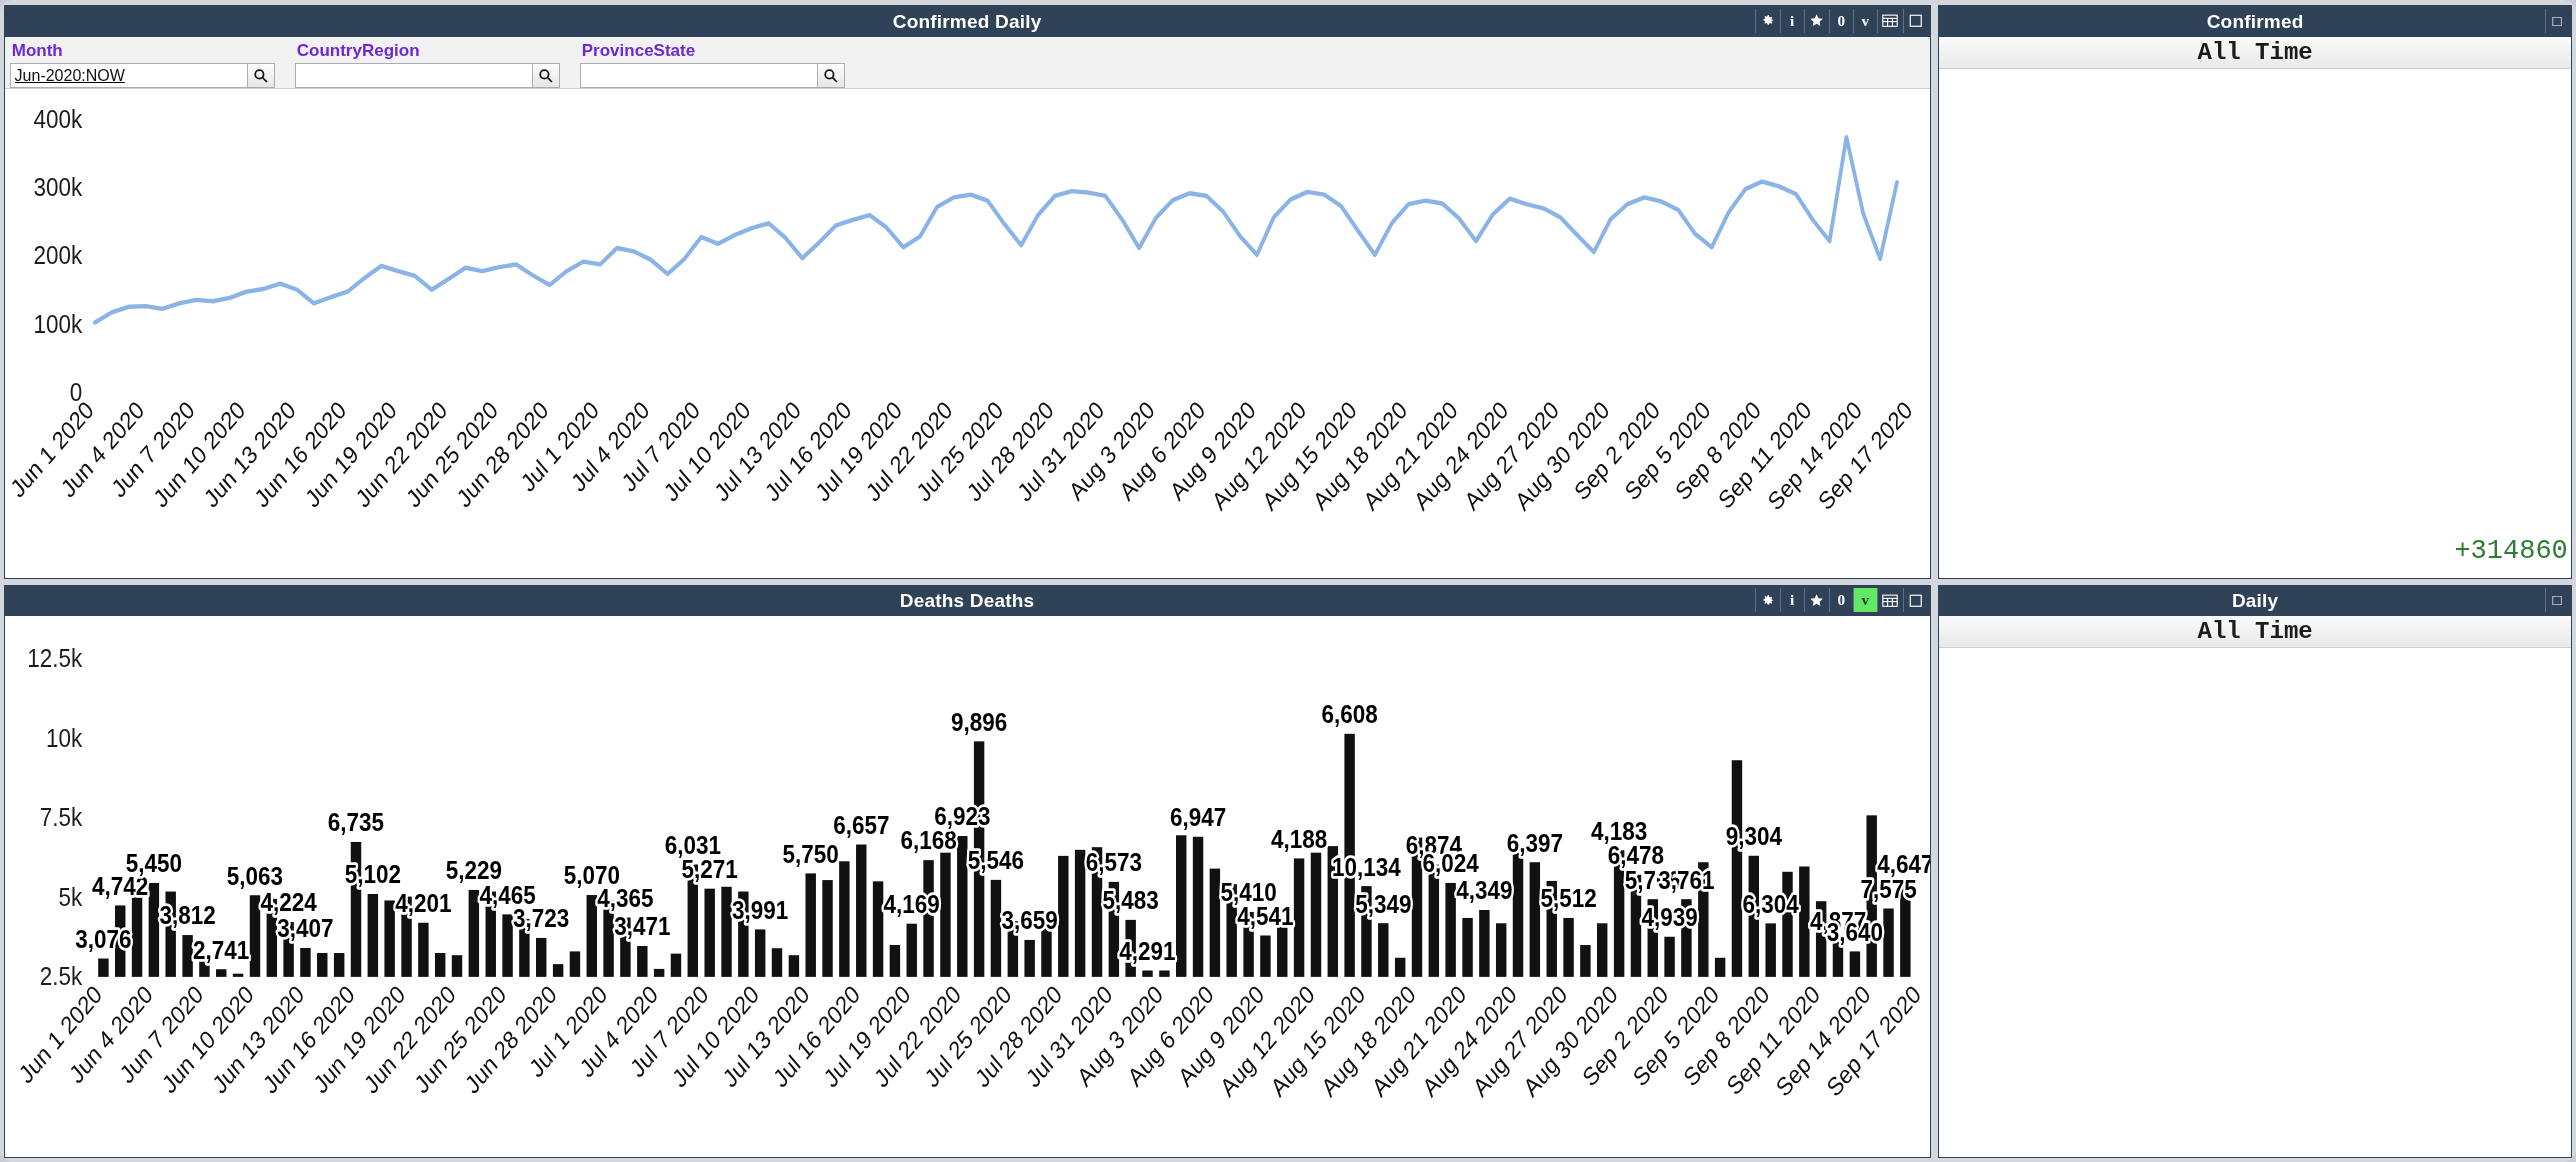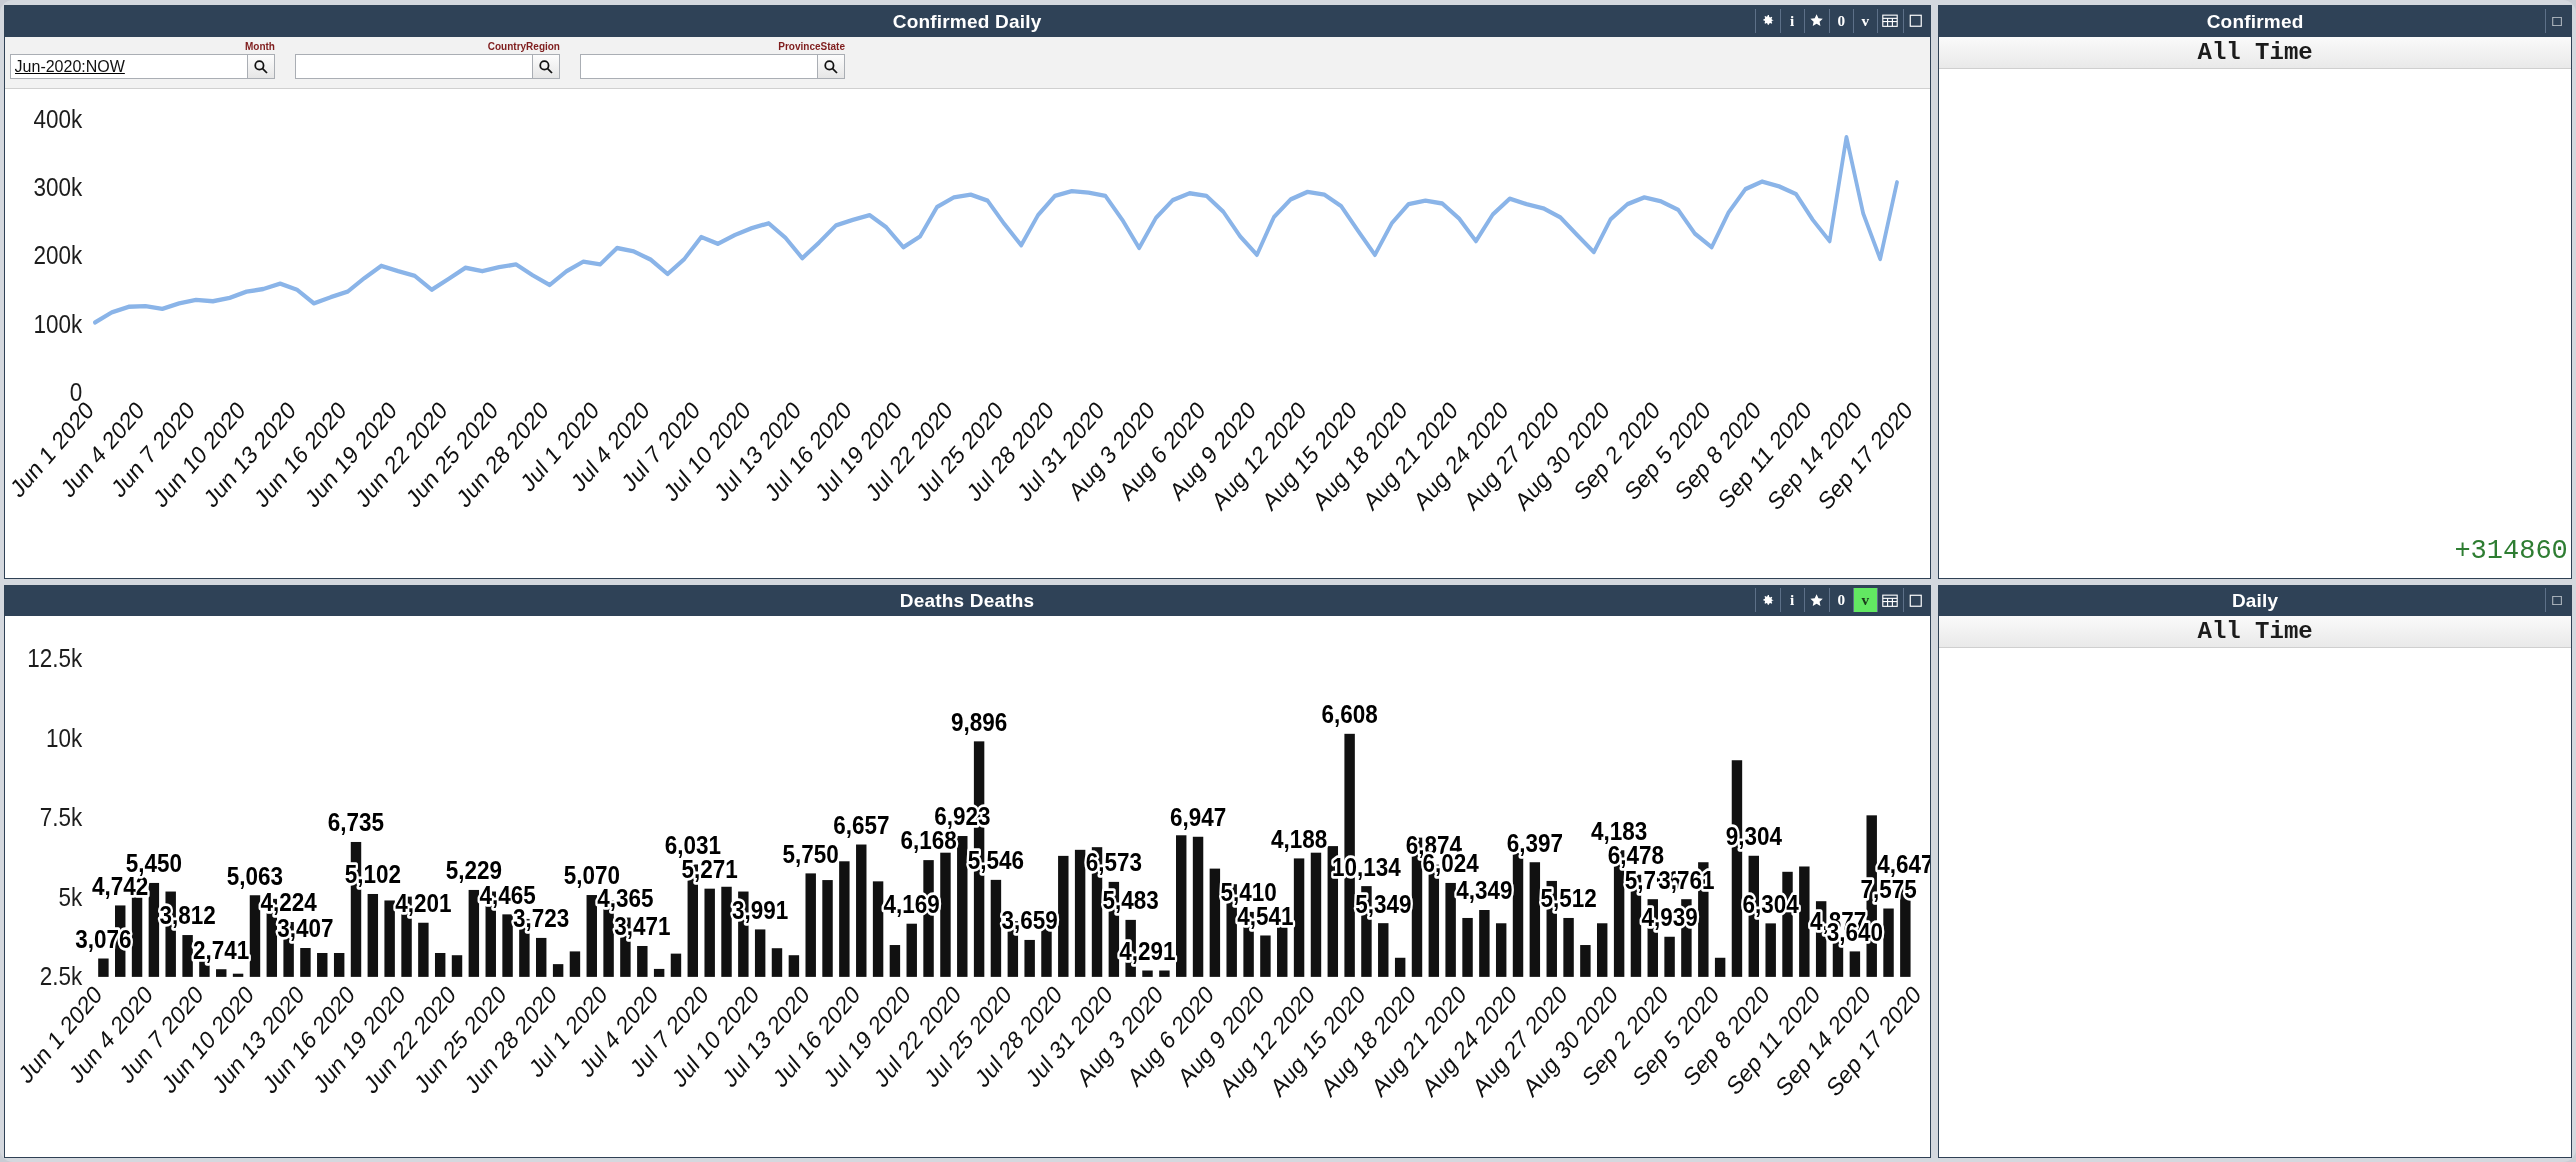--- a/index.html
+++ b/index.html
@@ -62,9 +62,8 @@
   }
   .fgroup { display: flex; flex-direction: column; width: 265px; }
   .flabel {
-    font-size: 10px; font-weight: bold; color: #7f1d1d;
+    font-size: 17px; font-weight: bold; color: #6d28d9;
     padding: 1.8px 0 1.8px 1.8px;
-    text-align: right;
   }
   .finput {
     display: flex; height: 25px; text-decoration: underline;

